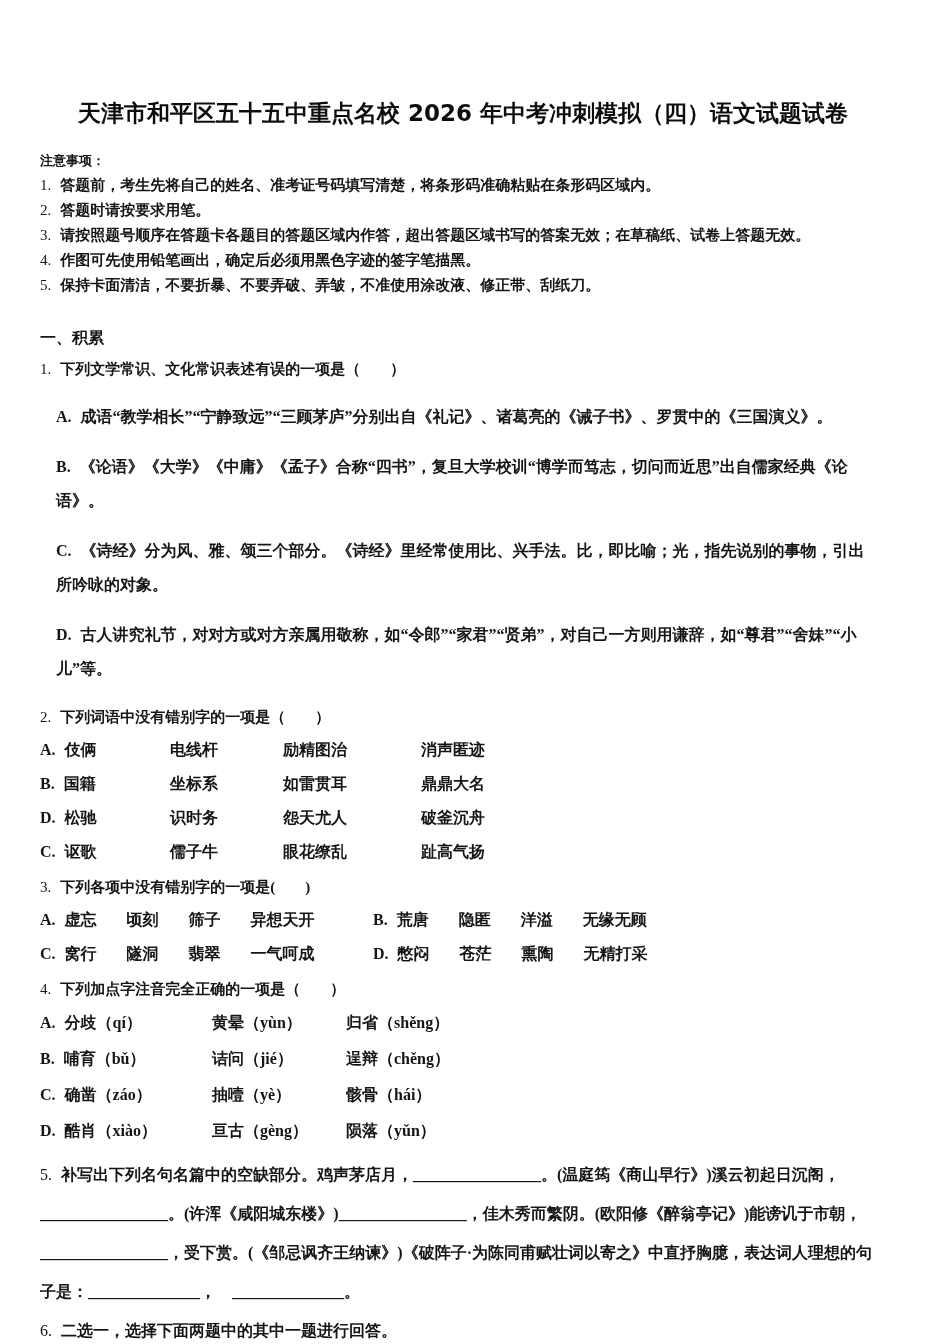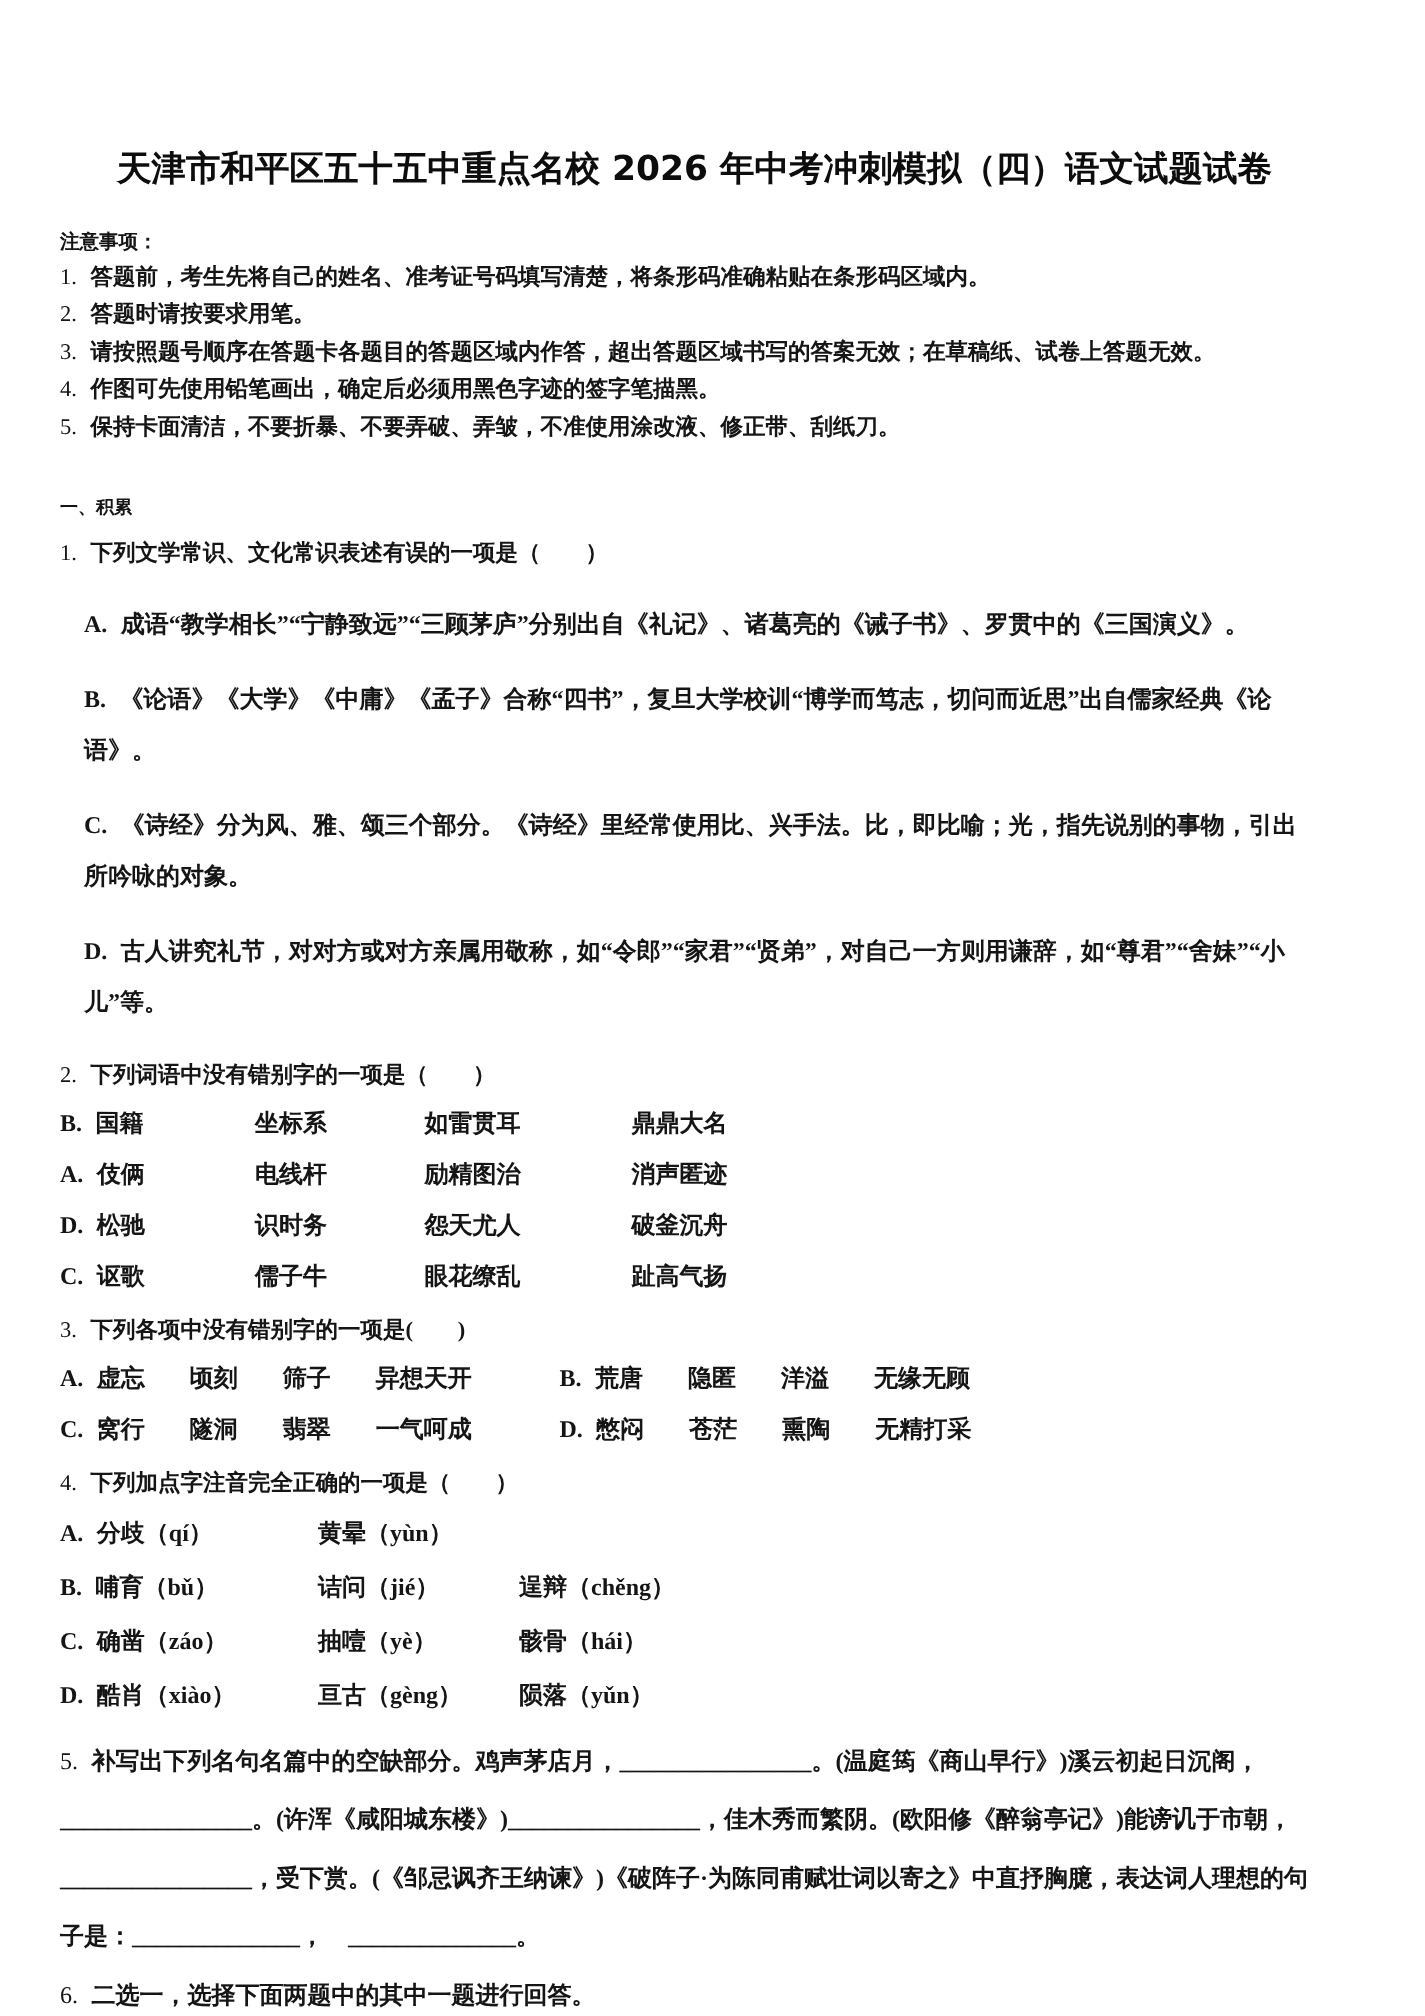--- a/index.html
+++ b/index.html
@@ -53,7 +53,7 @@
   }
   .section-head {
     margin: 27px 0 0 0;
-    font-size: 12px;
+    font-size: 16px;
     line-height: 26px;
     font-weight: 700;
   }

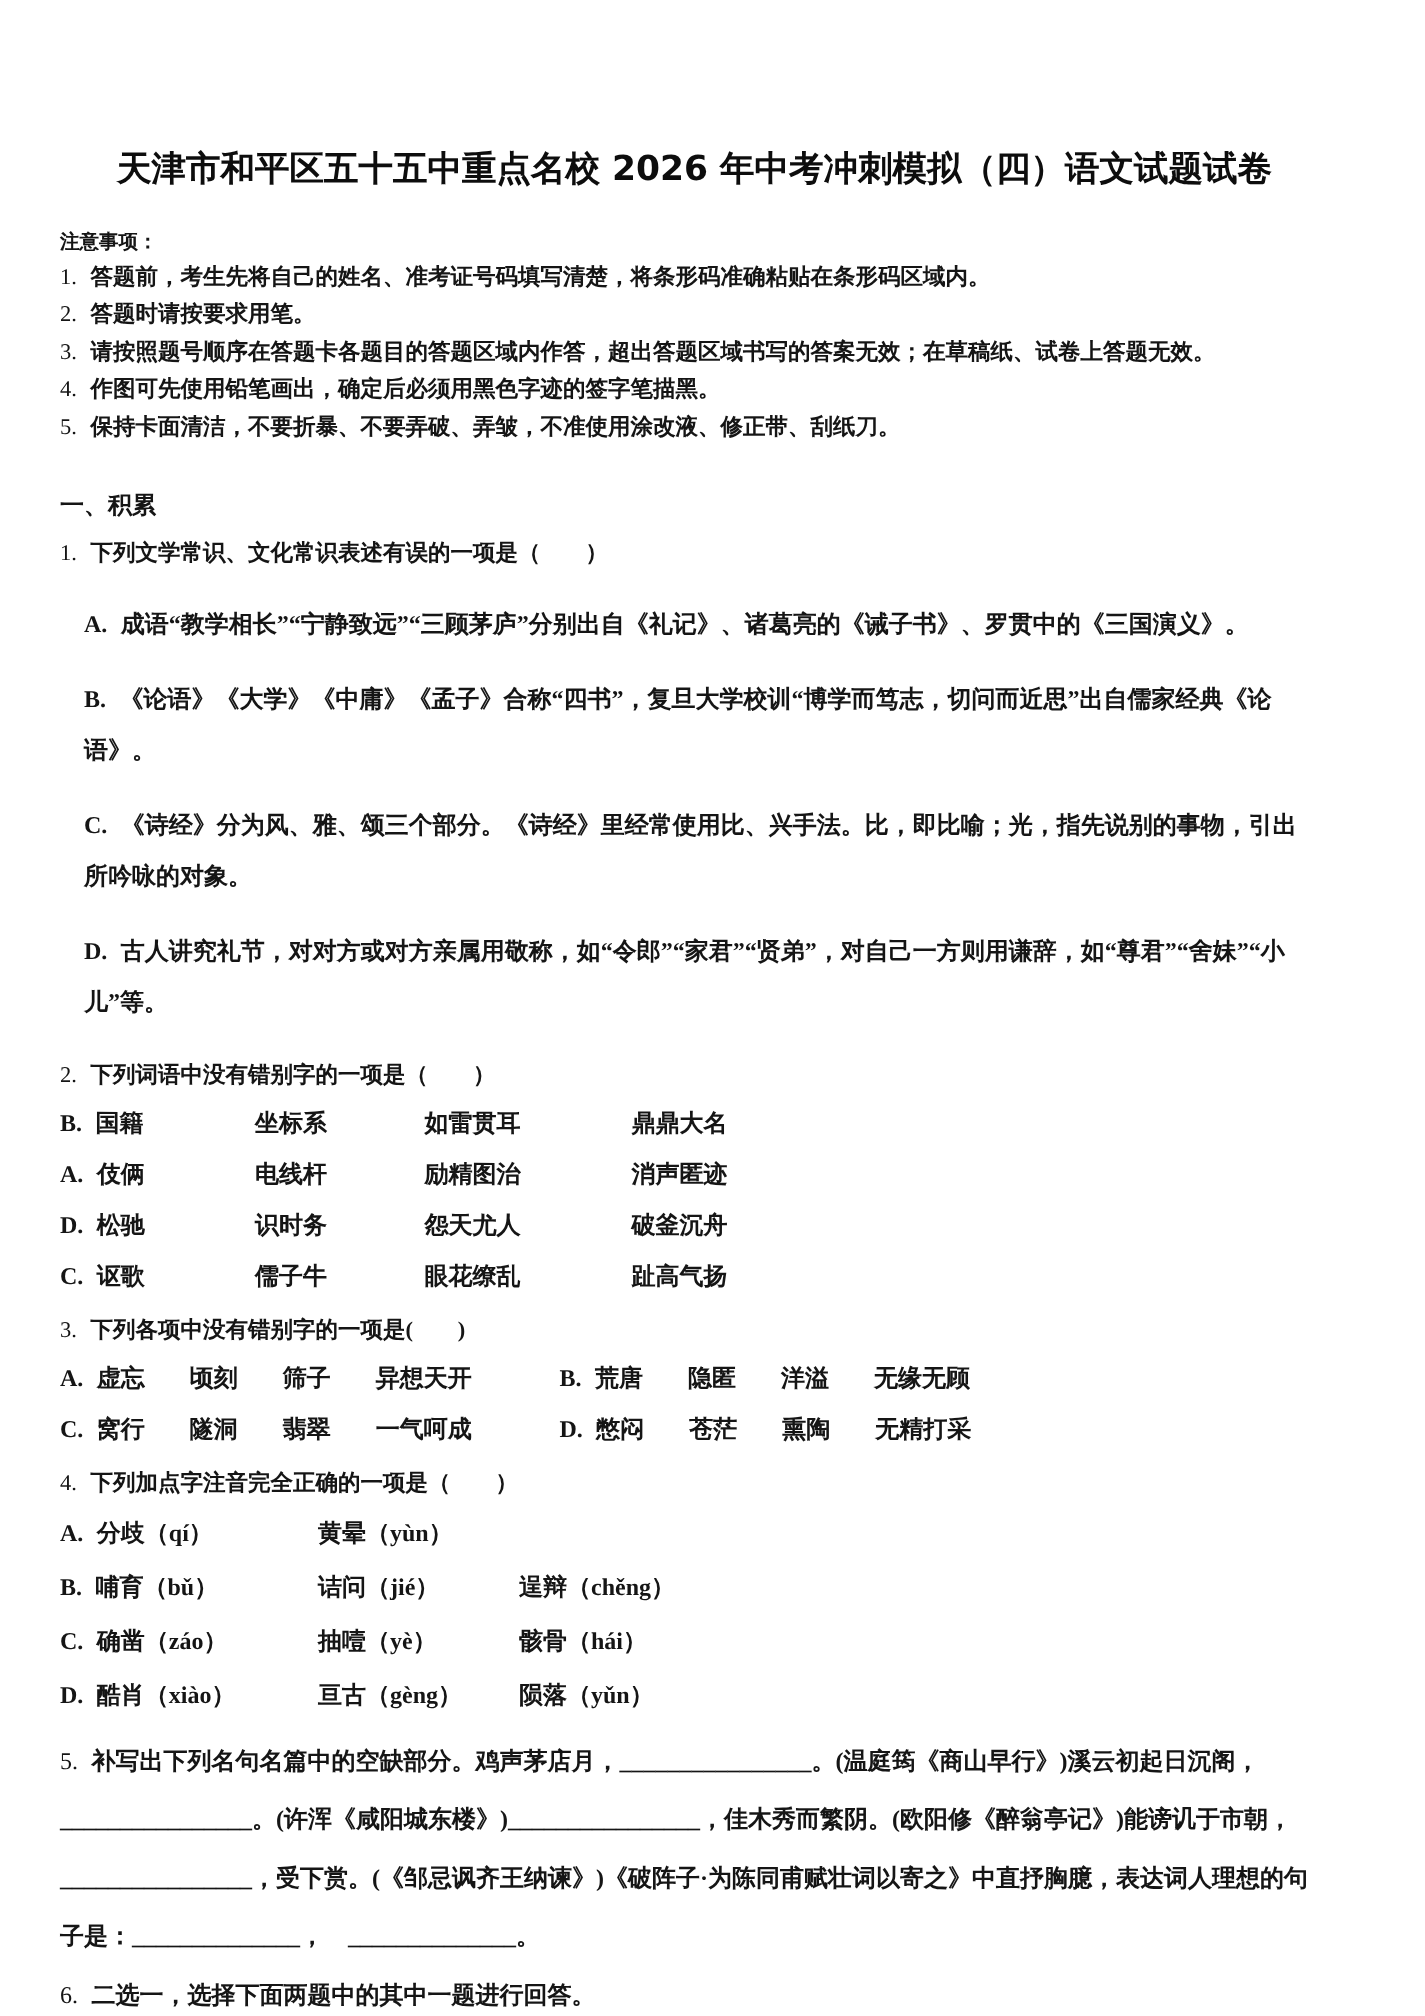--- a/index.html
+++ b/index.html
@@ -130,18 +130,18 @@
   <div>
     <p class="stem"><span class="num">2.</span><span>下列词语中没有错别字的一项是（　　）</span></p>
     <div class="row4">
+      <span><span class="letter">A.</span><span>伎俩</span></span>
+      <span>电线杆</span>
+      <span>励精图治</span>
+      <span>消声匿迹</span>
+    </div>
+    <div class="row4">
       <span><span class="letter">B.</span><span>国籍</span></span>
       <span>坐标系</span>
       <span>如雷贯耳</span>
       <span>鼎鼎大名</span>
     </div>
     <div class="row4">
-      <span><span class="letter">A.</span><span>伎俩</span></span>
-      <span>电线杆</span>
-      <span>励精图治</span>
-      <span>消声匿迹</span>
-    </div>
-    <div class="row4">
       <span><span class="letter">D.</span><span>松驰</span></span>
       <span>识时务</span>
       <span>怨天尤人</span>

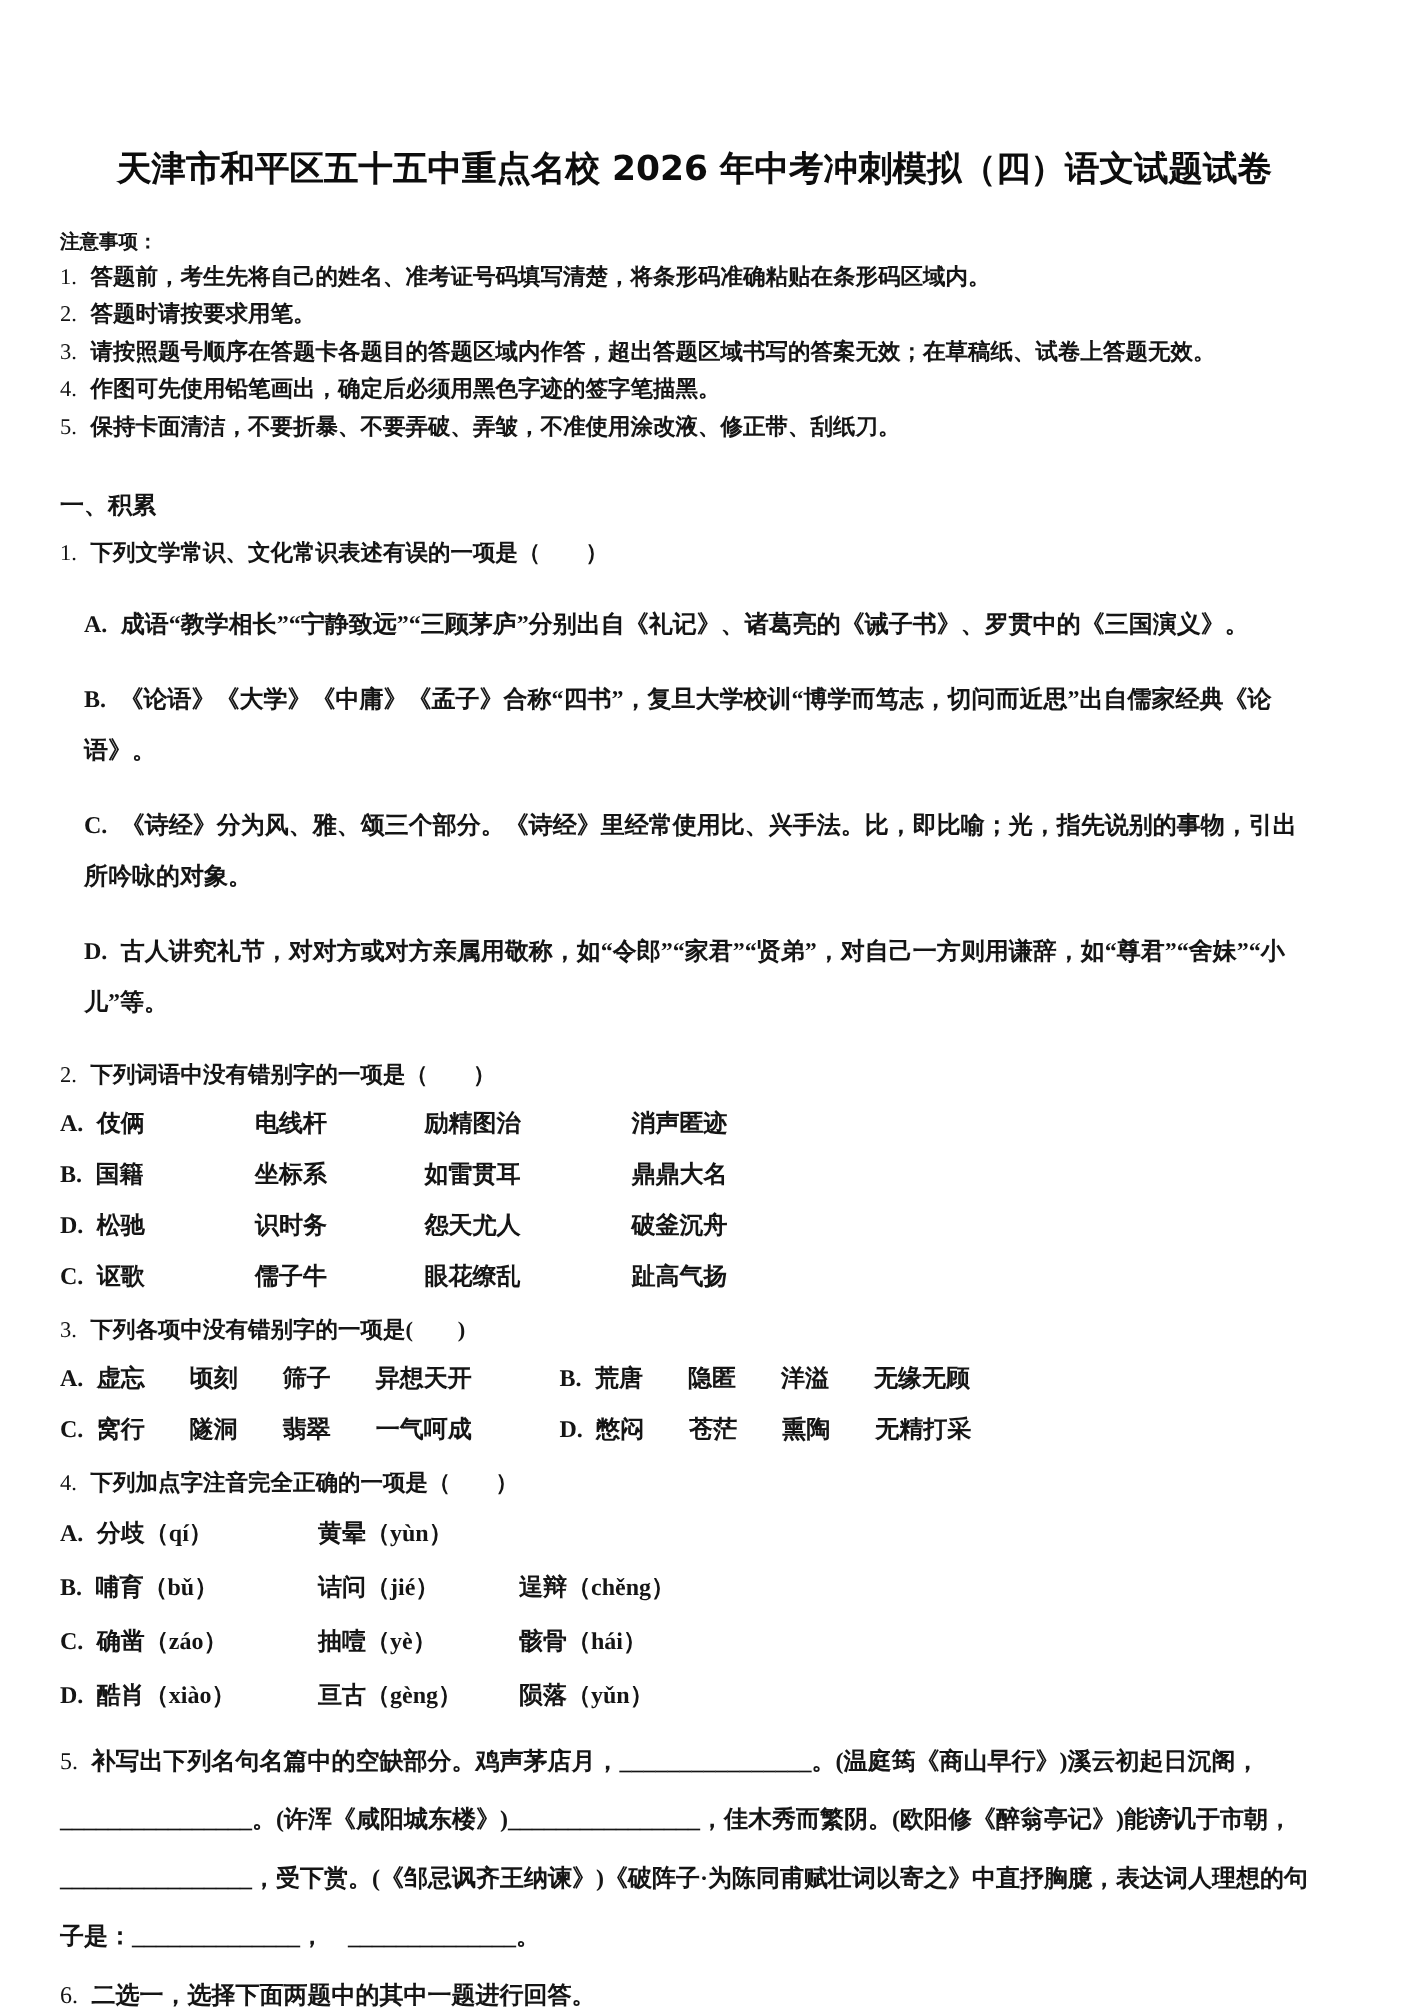--- a/index.html
+++ b/index.html
@@ -204,6 +204,7 @@
     <div class="row3">
       <span><span class="letter">A.</span><span>分歧（qí）</span></span>
       <span>黄晕（yùn）</span>
+      <span>归省（shěng）</span>
     </div>
     <div class="row3">
       <span><span class="letter">B.</span><span>哺育（bǔ）</span></span>

